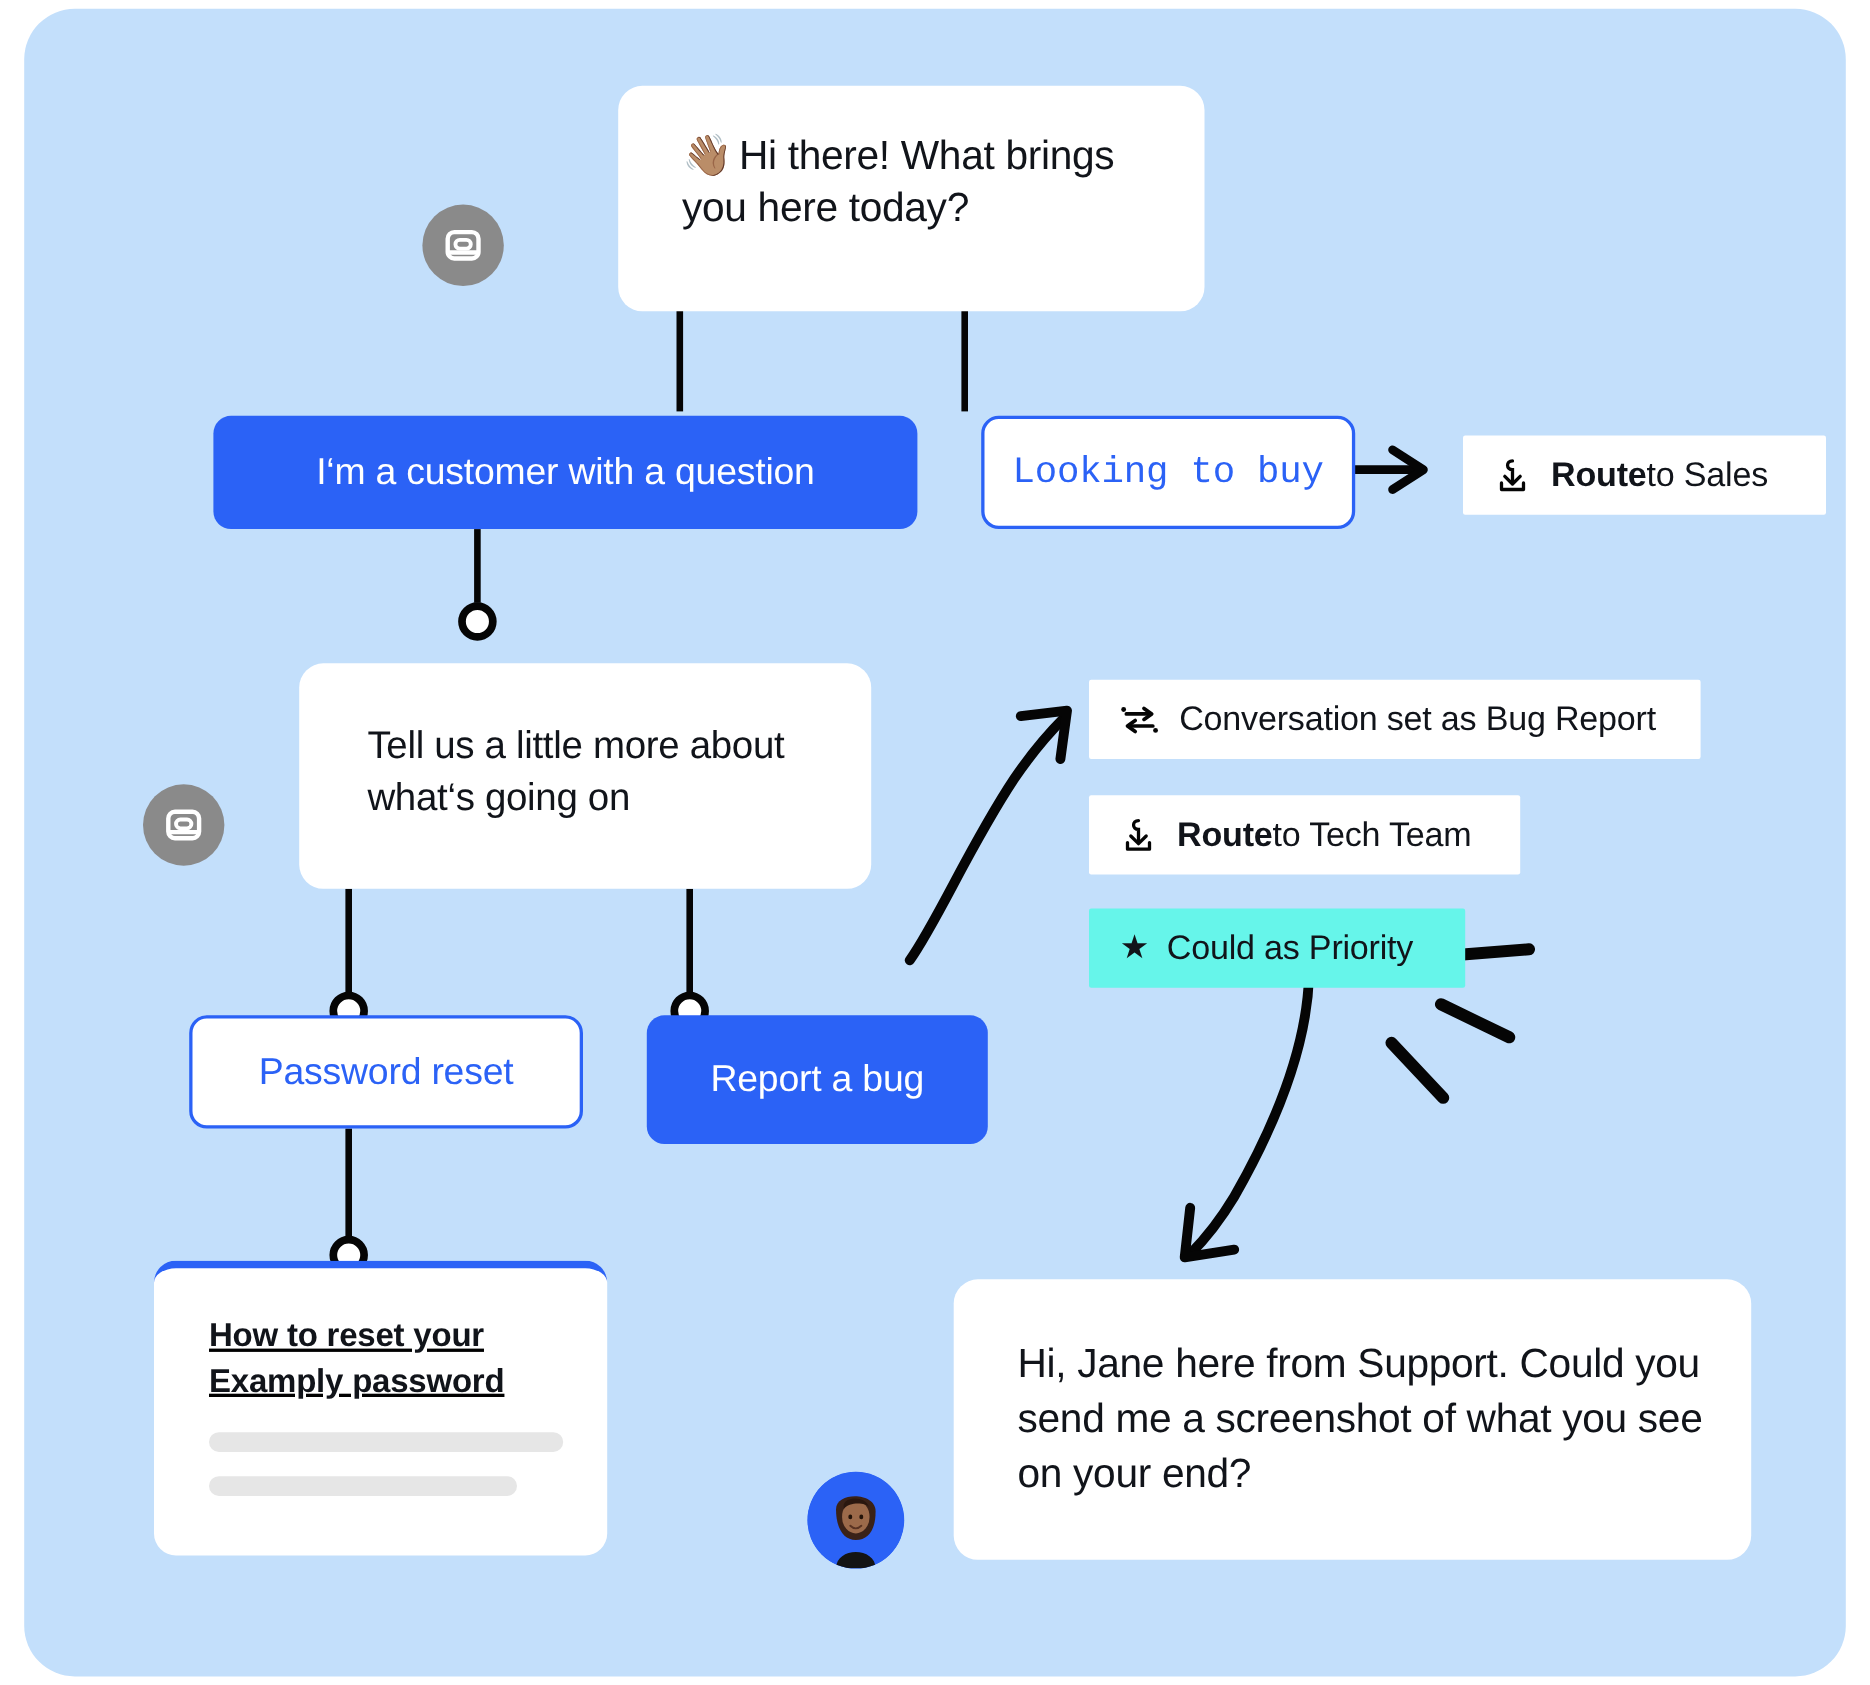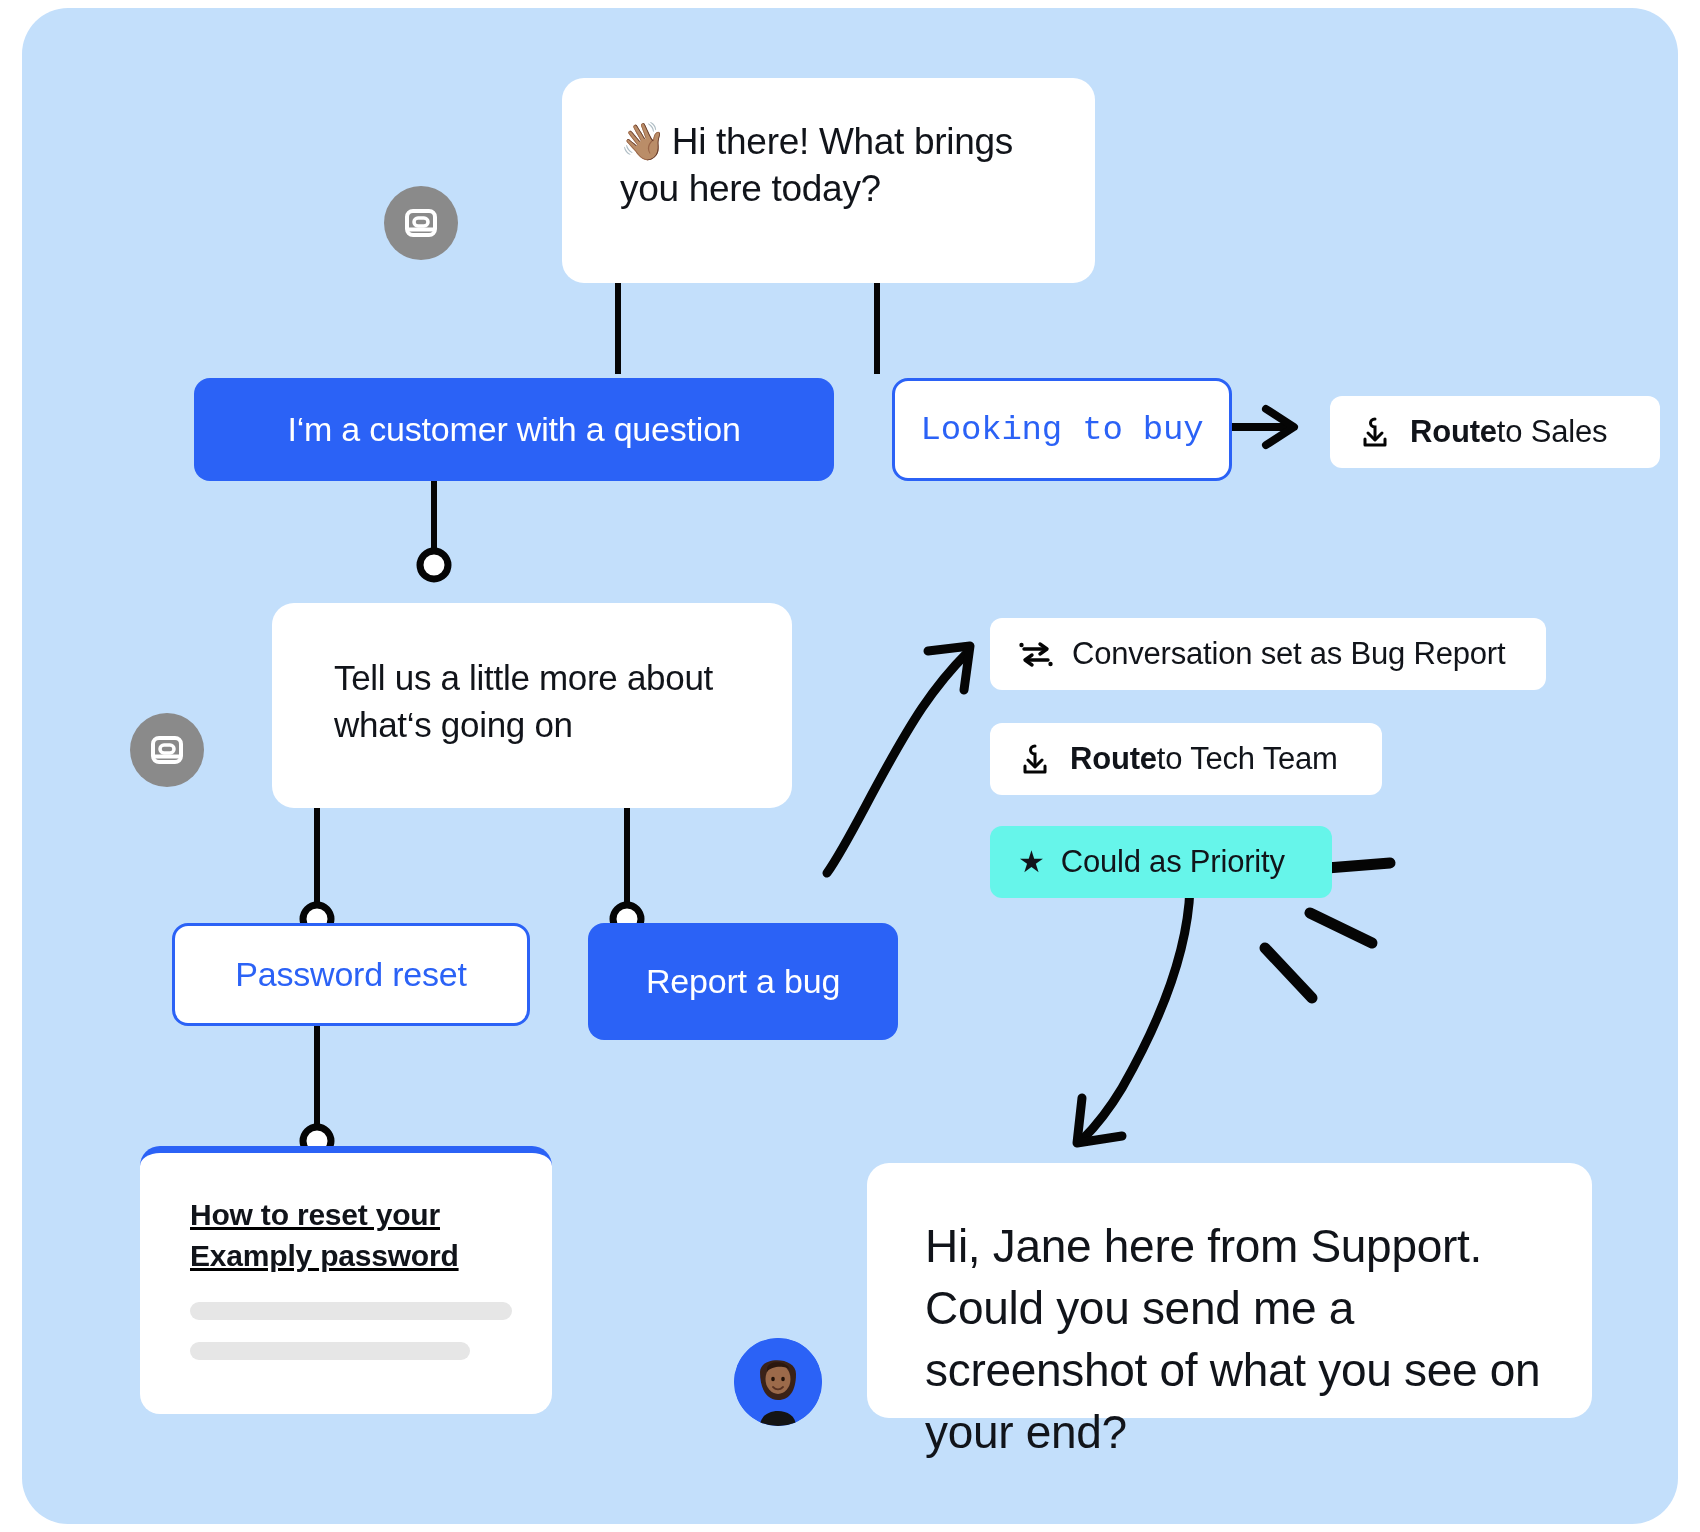--- a/index.html
+++ b/index.html
@@ -100,7 +100,7 @@
   .chip {
     box-sizing: border-box;
     background: #ffffff;
-    border-radius: 12px;
+    border-radius: 2px;
     height: 72px;
     display: flex;
     align-items: center;

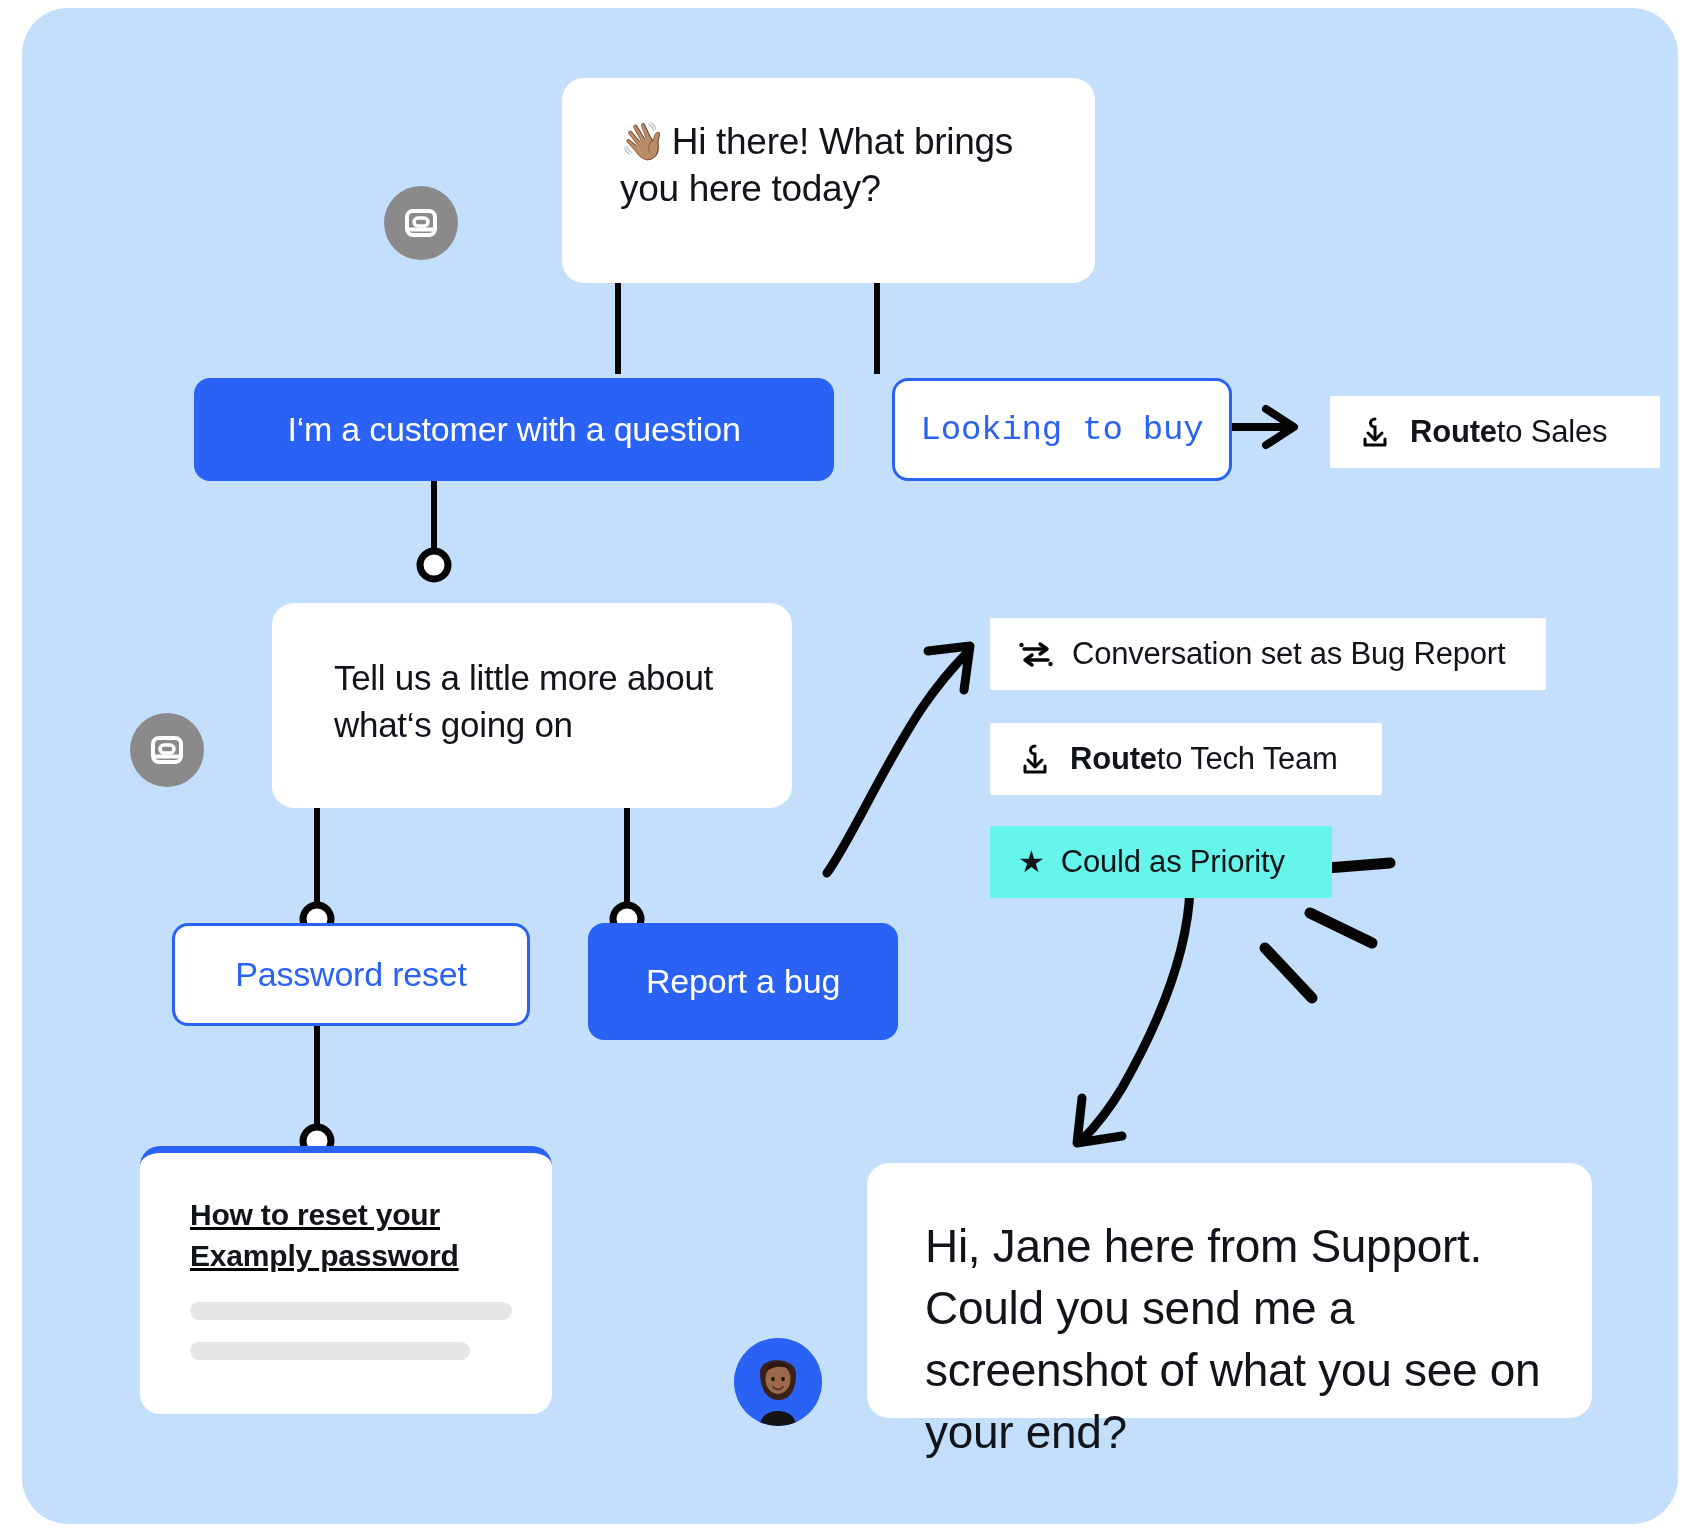--- a/index.html
+++ b/index.html
@@ -64,7 +64,7 @@
     left: 845px; top: 1155px;
     width: 725px; height: 255px;
     padding: 52px 13px 0 58px;
-    font-size: 46px;
+    font-size: 37px;
     line-height: 1.35;
     letter-spacing: -0.3px;
   }

